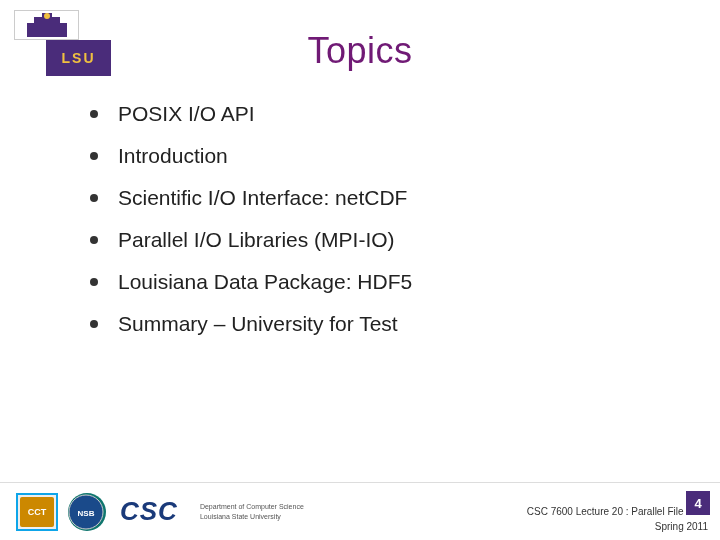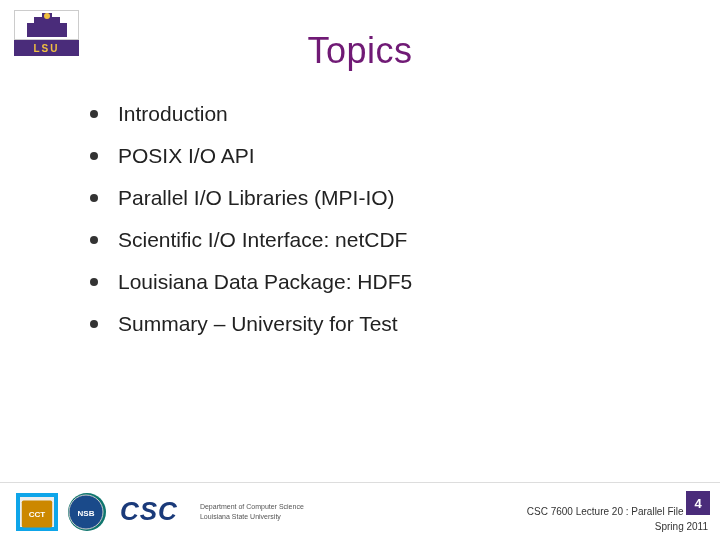--- a/index.html
+++ b/index.html
@@ -58,15 +58,16 @@
 
     .lsu-logo-bottom {
       width: 65px;
-      height: 16px;
+      height: 36px;
       background: #4a2c7a;
       display: flex;
       align-items: center;
       justify-content: center;
       color: #f0c040;
       font-weight: bold;
-      font-size: 10px;
+      font-size: 14px;
       letter-spacing: 2px;
+      margin-left: 32px;
     }
 
     .title-area {

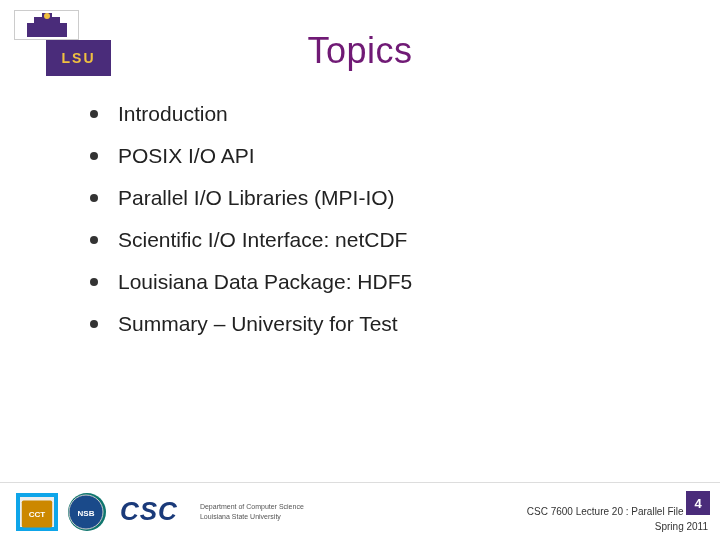--- a/index.html
+++ b/index.html
@@ -236,11 +236,11 @@
     <ul class="bullet-list">
       <li>
         <div class="bullet-dot"></div>
+        <span>POSIX I/O API</span>
+      </li>
+      <li>
+        <div class="bullet-dot"></div>
         <span>Introduction</span>
-      </li>
-      <li>
-        <div class="bullet-dot"></div>
-        <span>POSIX I/O API</span>
       </li>
       <li>
         <div class="bullet-dot"></div>

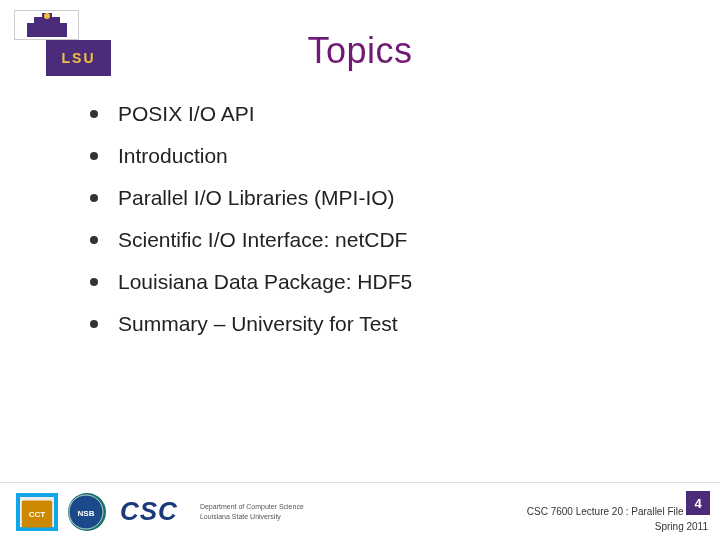--- a/index.html
+++ b/index.html
@@ -244,11 +244,11 @@
       </li>
       <li>
         <div class="bullet-dot"></div>
+        <span>Scientific I/O Interface: netCDF</span>
+      </li>
+      <li>
+        <div class="bullet-dot"></div>
         <span>Parallel I/O Libraries (MPI-IO)</span>
-      </li>
-      <li>
-        <div class="bullet-dot"></div>
-        <span>Scientific I/O Interface: netCDF</span>
       </li>
       <li>
         <div class="bullet-dot"></div>

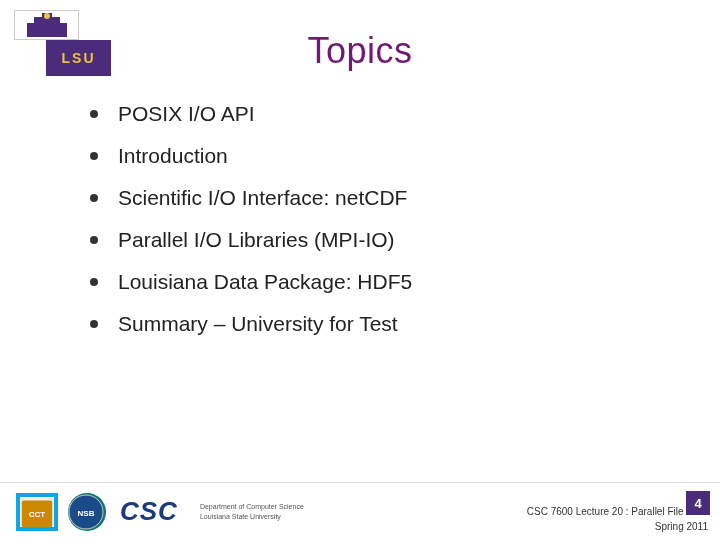--- a/index.html
+++ b/index.html
@@ -135,7 +135,7 @@
       width: 42px;
       height: 38px;
       background: #eee;
-      border: 4px solid #0ea5e9;
+      border: 2px solid #0ea5e9;
       display: flex;
       align-items: flex-start;
       justify-content: center;

